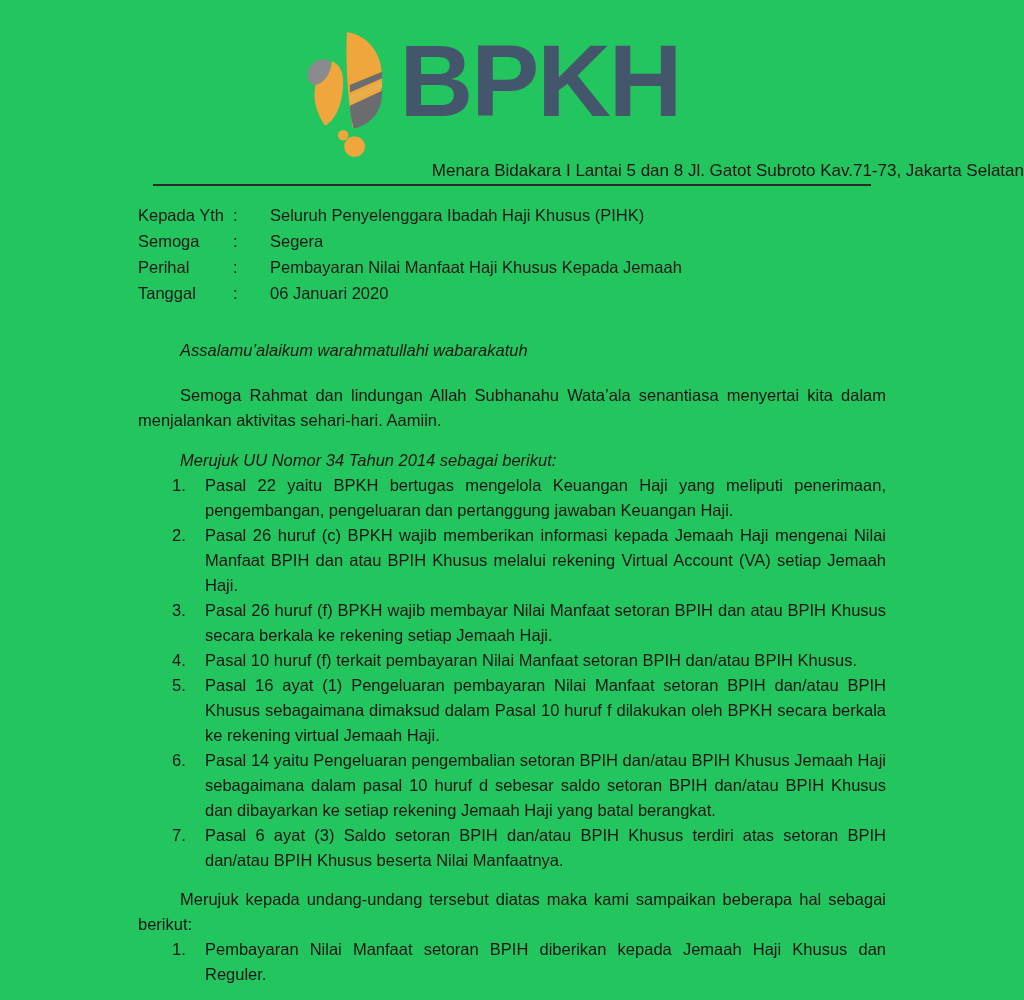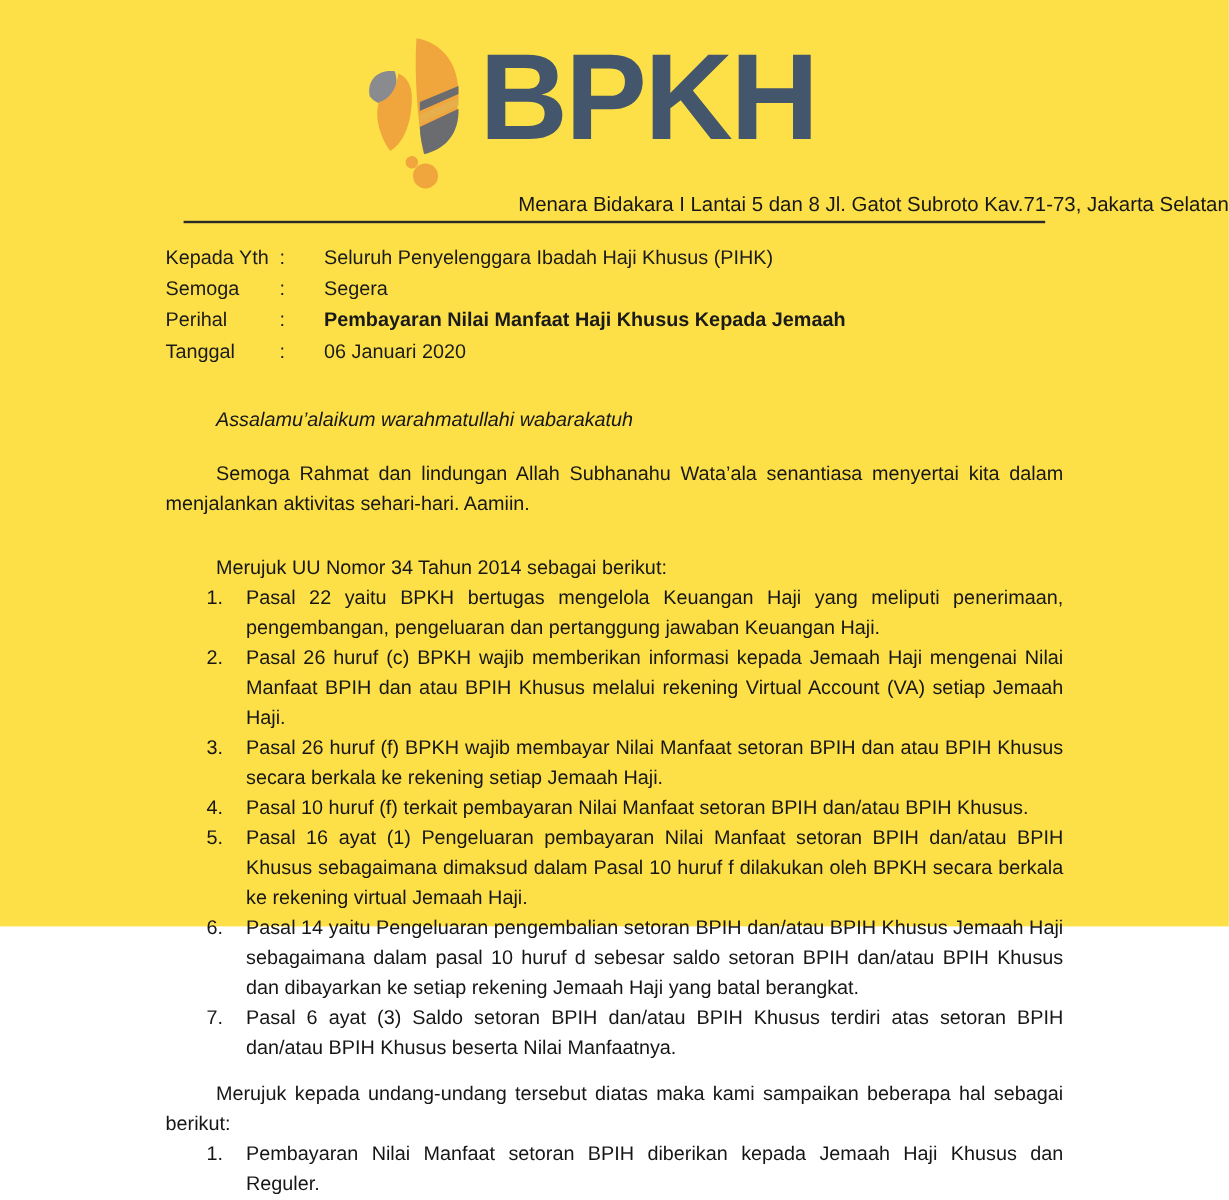--- a/index.html
+++ b/index.html
@@ -10,7 +10,7 @@
     color:#1e1e1e;
     overflow:hidden;
   }
-  .page { position:relative; width:1024px; height:772px; background:#fde047; }
+  .page { position:relative; width:1024px; height:1000px; background:#22c55e; }
 
   
   .logo-row {

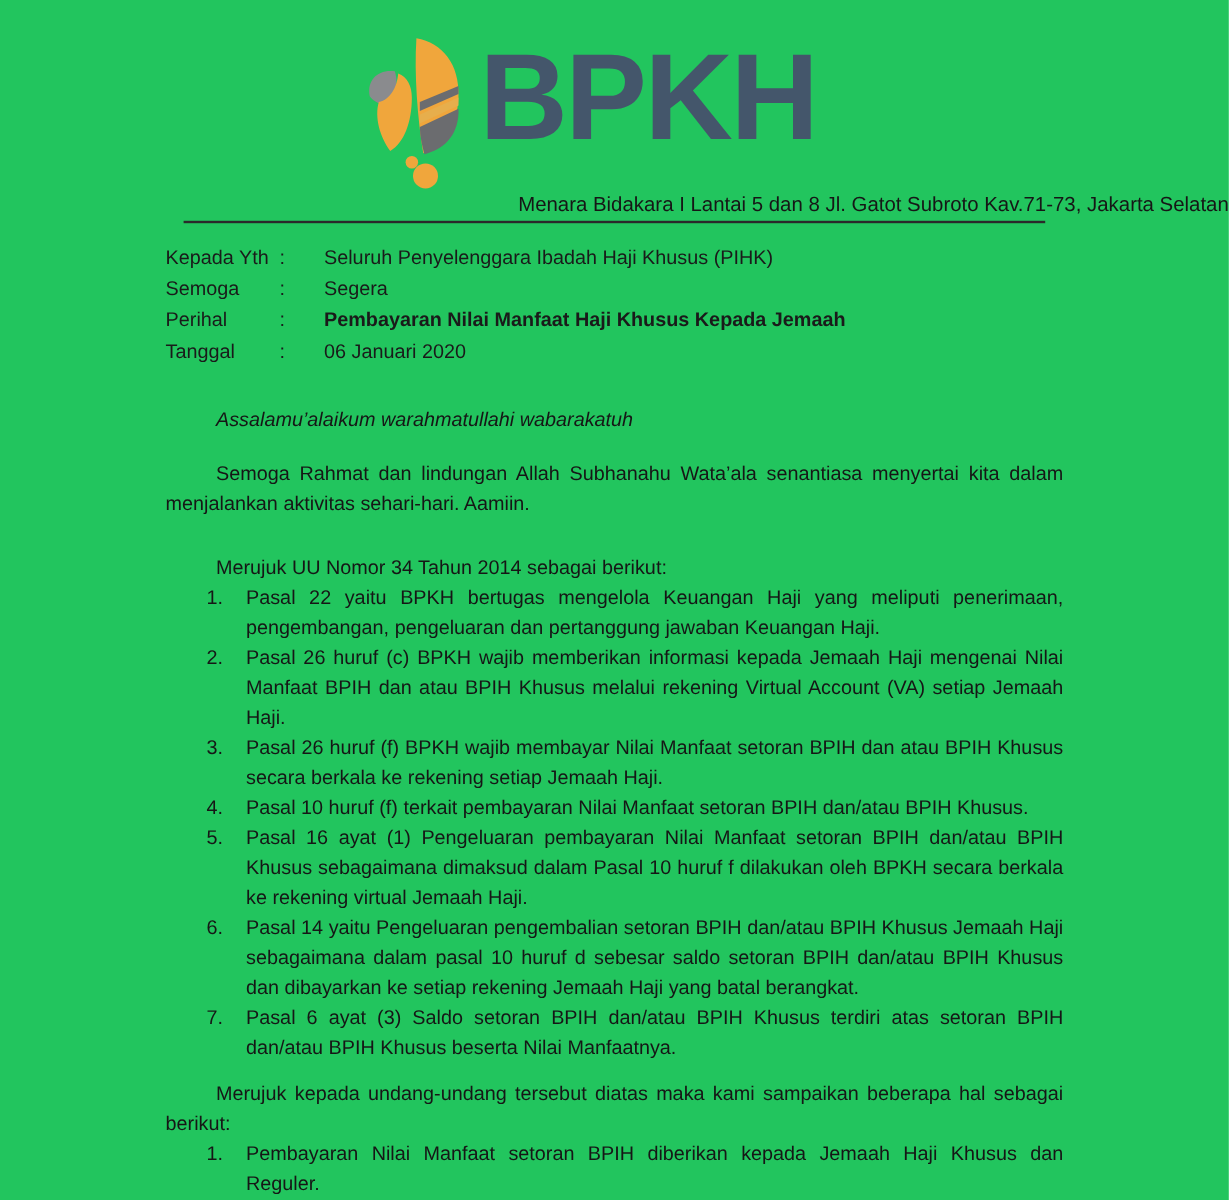--- a/index.html
+++ b/index.html
@@ -37,7 +37,7 @@
   .meta-row { display:flex; line-height:26px; }
   .meta-label { width:95px; flex:none; }
   .meta-colon { width:37px; flex:none; }
-  .meta-value.bold { font-weight:bold; }
+  .meta-value.bold { font-weight:normal; }
 
   
   .letter-body { width:748px; margin:0 0 0 138px; font-size:16.5px; line-height:25px; color:#161616; }

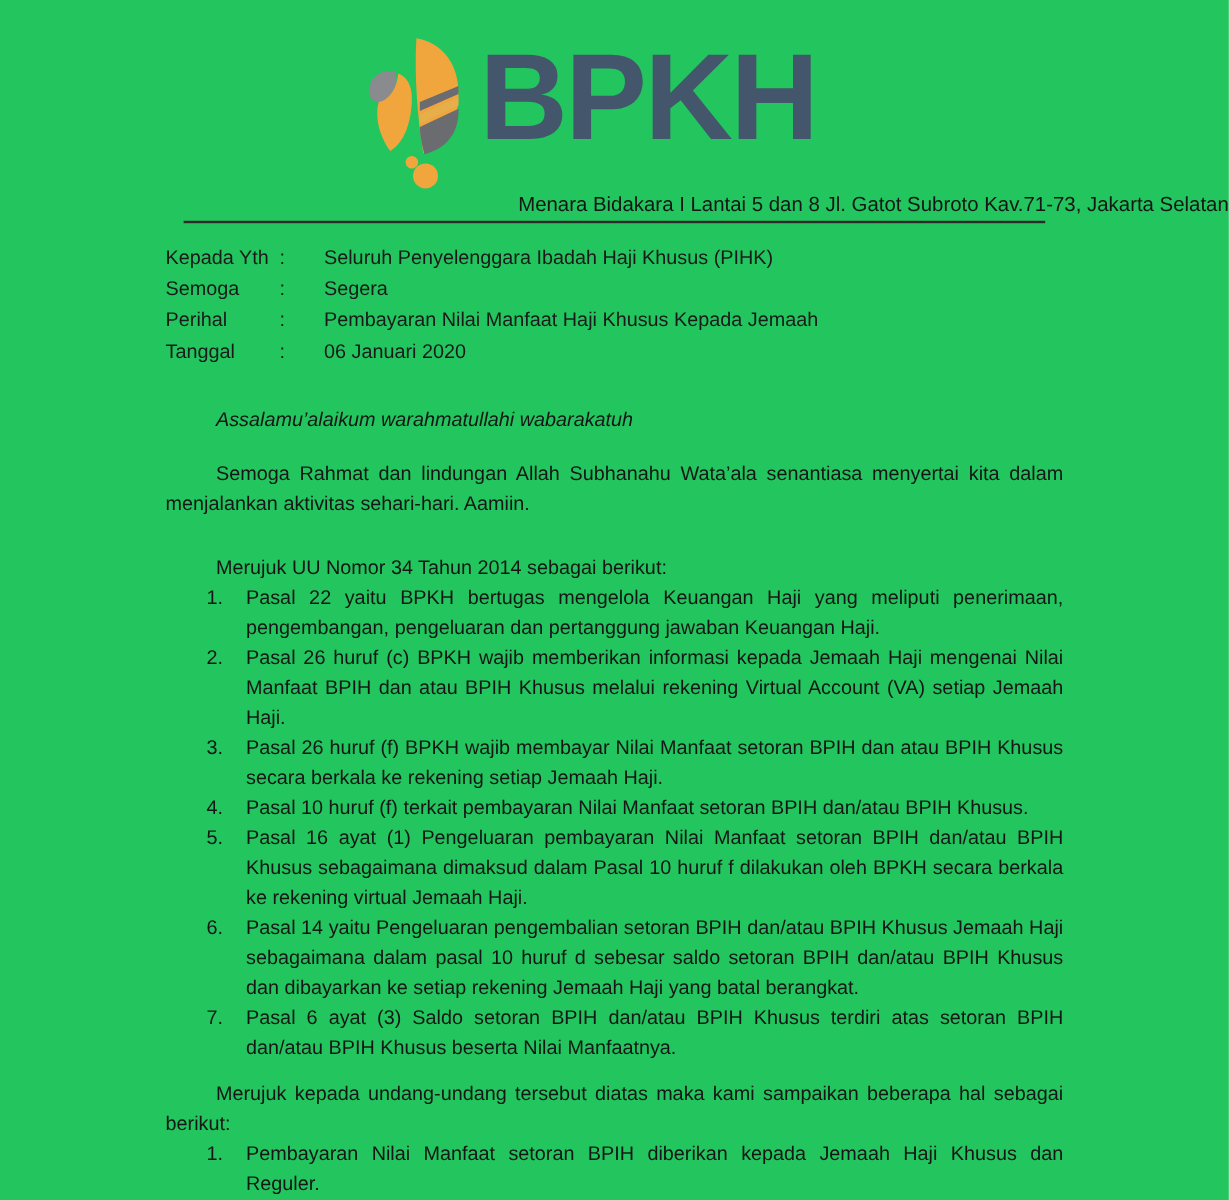--- a/index.html
+++ b/index.html
@@ -43,7 +43,7 @@
   .letter-body { width:748px; margin:0 0 0 138px; font-size:16.5px; line-height:25px; color:#161616; }
   .salutation { font-style:italic; margin-top:32px; text-indent:42px; }
   .para { text-align:justify; text-indent:42px; margin-top:20px; }
-  .list-intro { margin-top:28px; text-indent:42px; }
+  .list-intro { margin-top:15px; text-indent:42px;font-style:italic; }
   .olist { margin-top:0; }
   .li { display:flex; }
   .li-num { margin-left:34px; width:33px; flex:none; }

